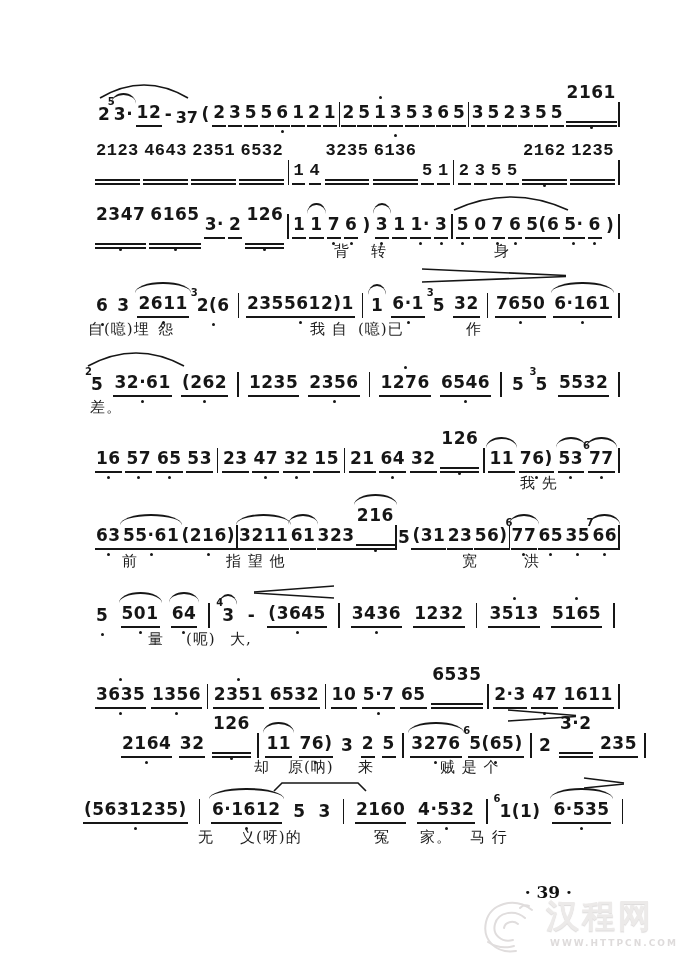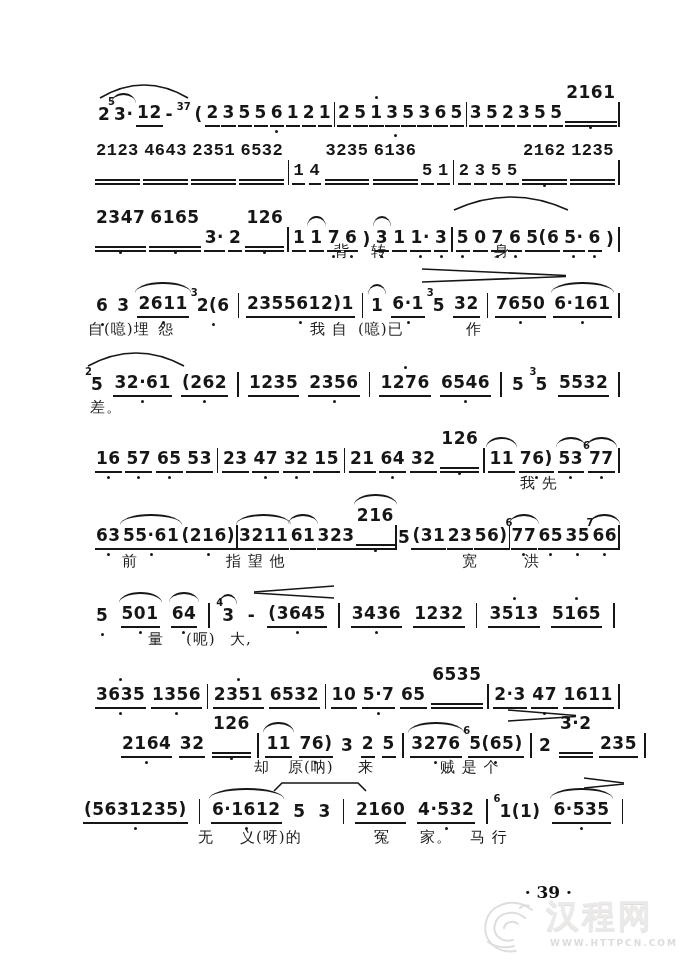--- a/index.html
+++ b/index.html
@@ -11,7 +11,7 @@
   .u1{border-bottom:2px solid #161616;}
   .u2{border-bottom:6px double #161616;padding-bottom:18px;}
   .bar{display:inline-block;width:1.5px;height:25px;background:#161616;}
-  .grace{font-size:10px;line-height:10px;letter-spacing:0;align-self:flex-start;margin-top:2px;}
+  .grace{font-size:16px;line-height:10px;letter-spacing:0;align-self:flex-start;margin-top:13px;}
   .orn{position:absolute;top:-13px;left:-5px;font-size:10px;font-style:normal;font-weight:700;}
   .arcm{position:absolute;left:-2px;right:-2px;top:-11px;height:9px;border-top:2px solid #161616;
         border-radius:50% 50% 0 0 / 100% 100% 0 0;}

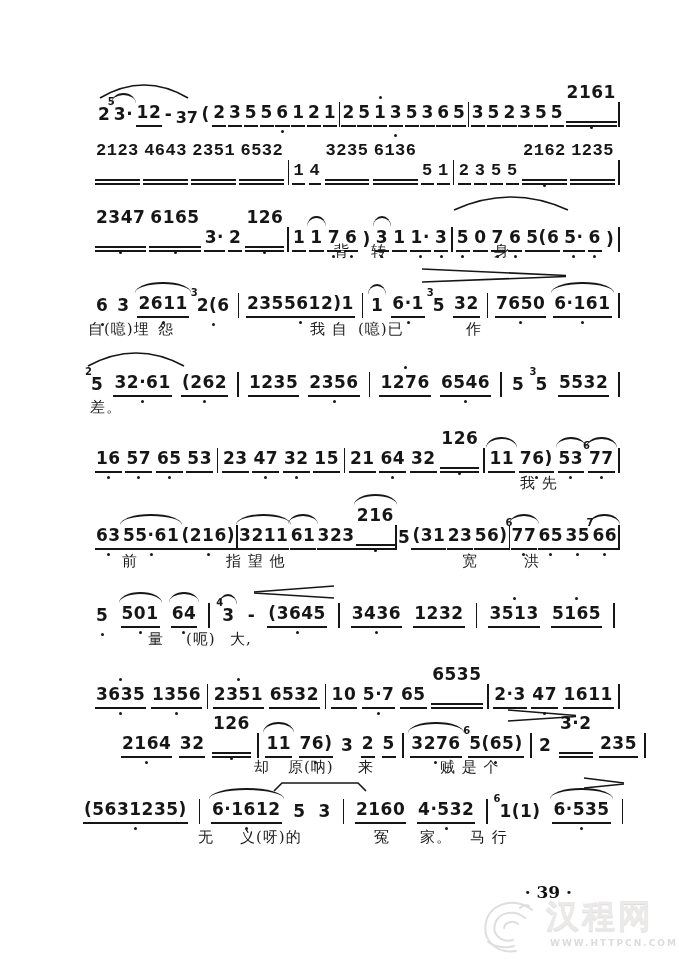--- a/index.html
+++ b/index.html
@@ -88,7 +88,7 @@
         <span class="tok u2">1235</span>
         <span class="bar"></span>
       </div>
-      <div class="system" style="left: 95px; top: 225px; width: 525px;">
+      <div class="system" style="left: 95px; top: 213px; width: 525px; align-items: center;">
         <span class="tok u2">2347<i class="dotB"></i></span>
         <span class="tok u2">6165<i class="dotB"></i></span>
         <span class="tok u1">3·</span>

